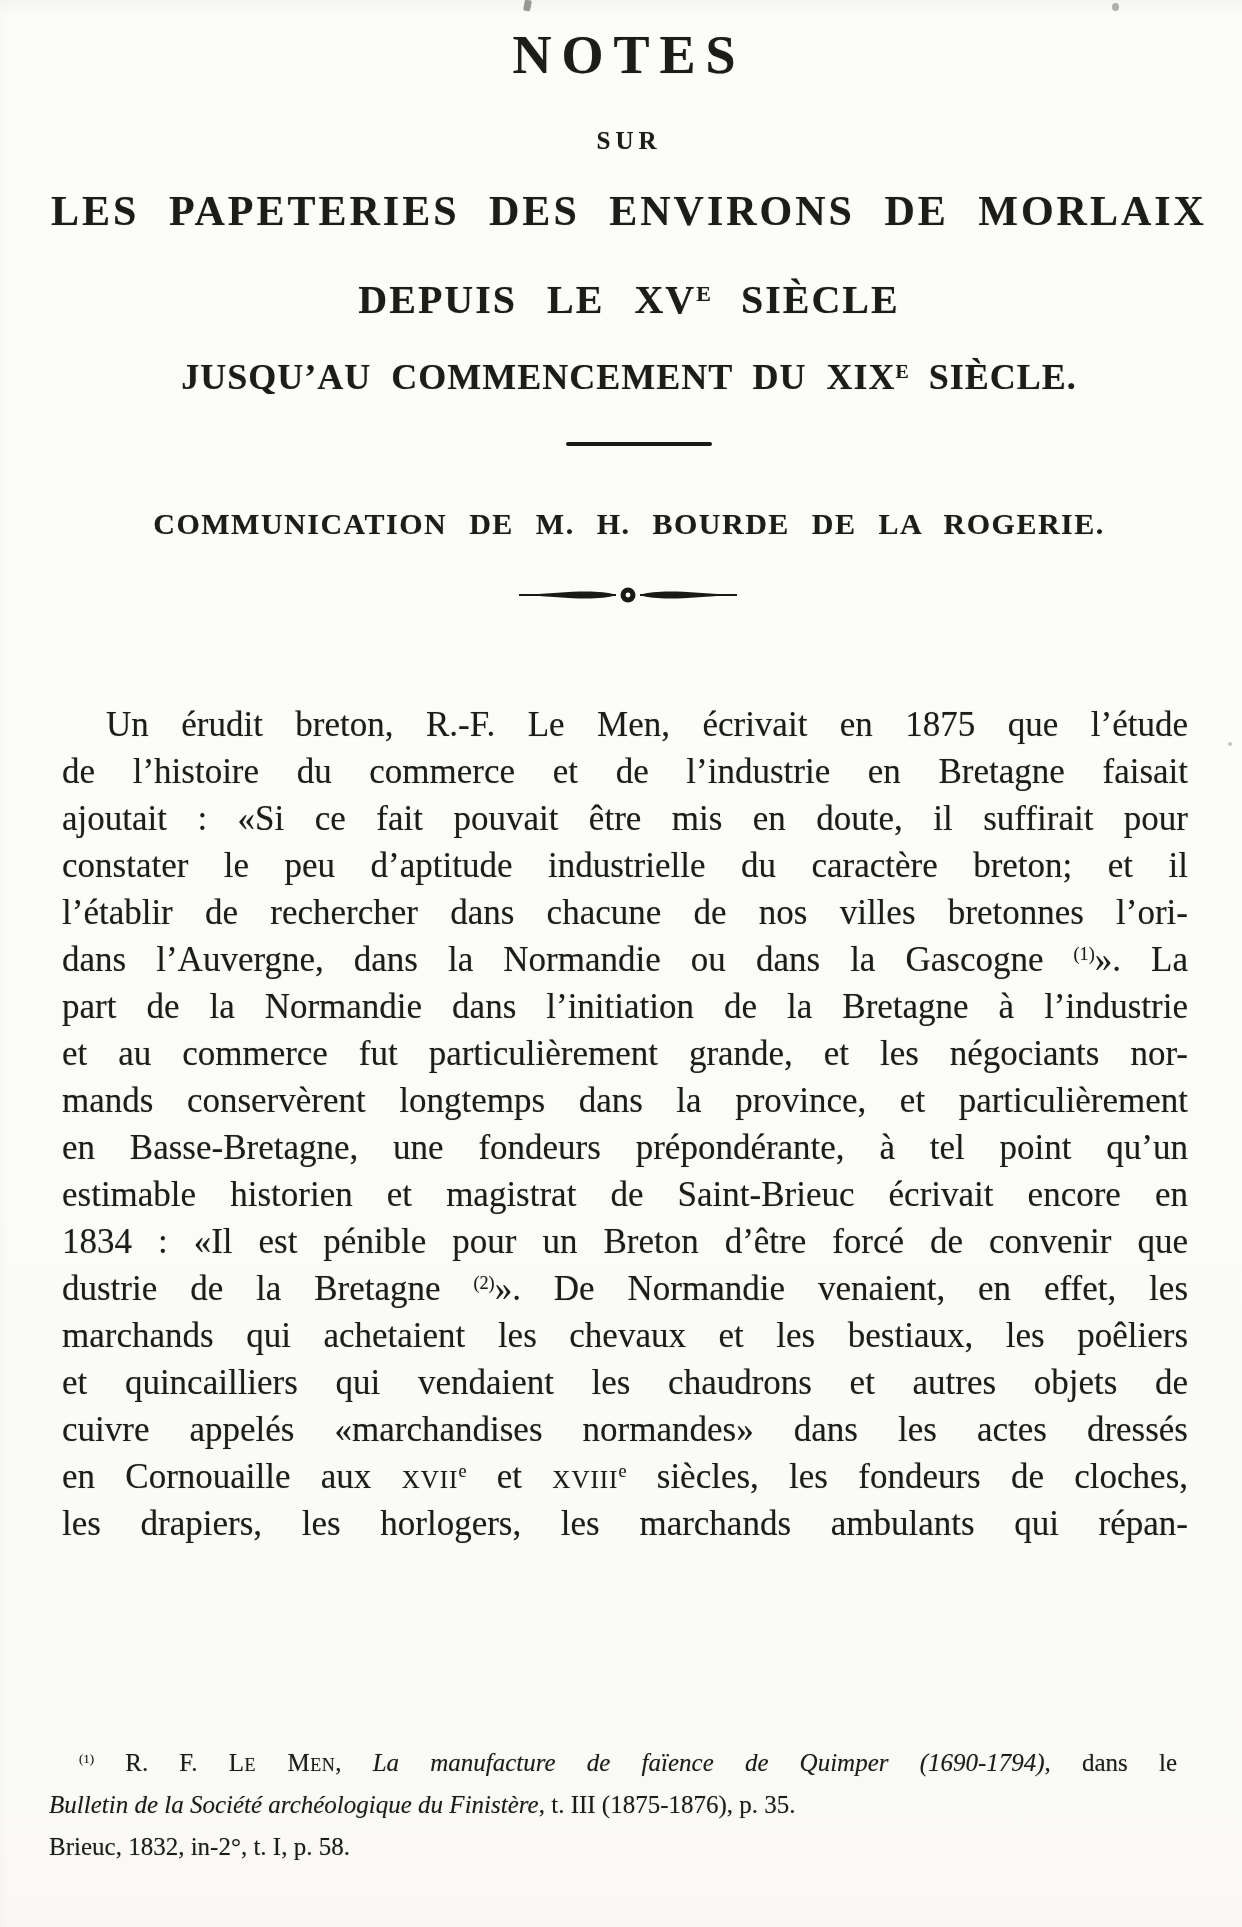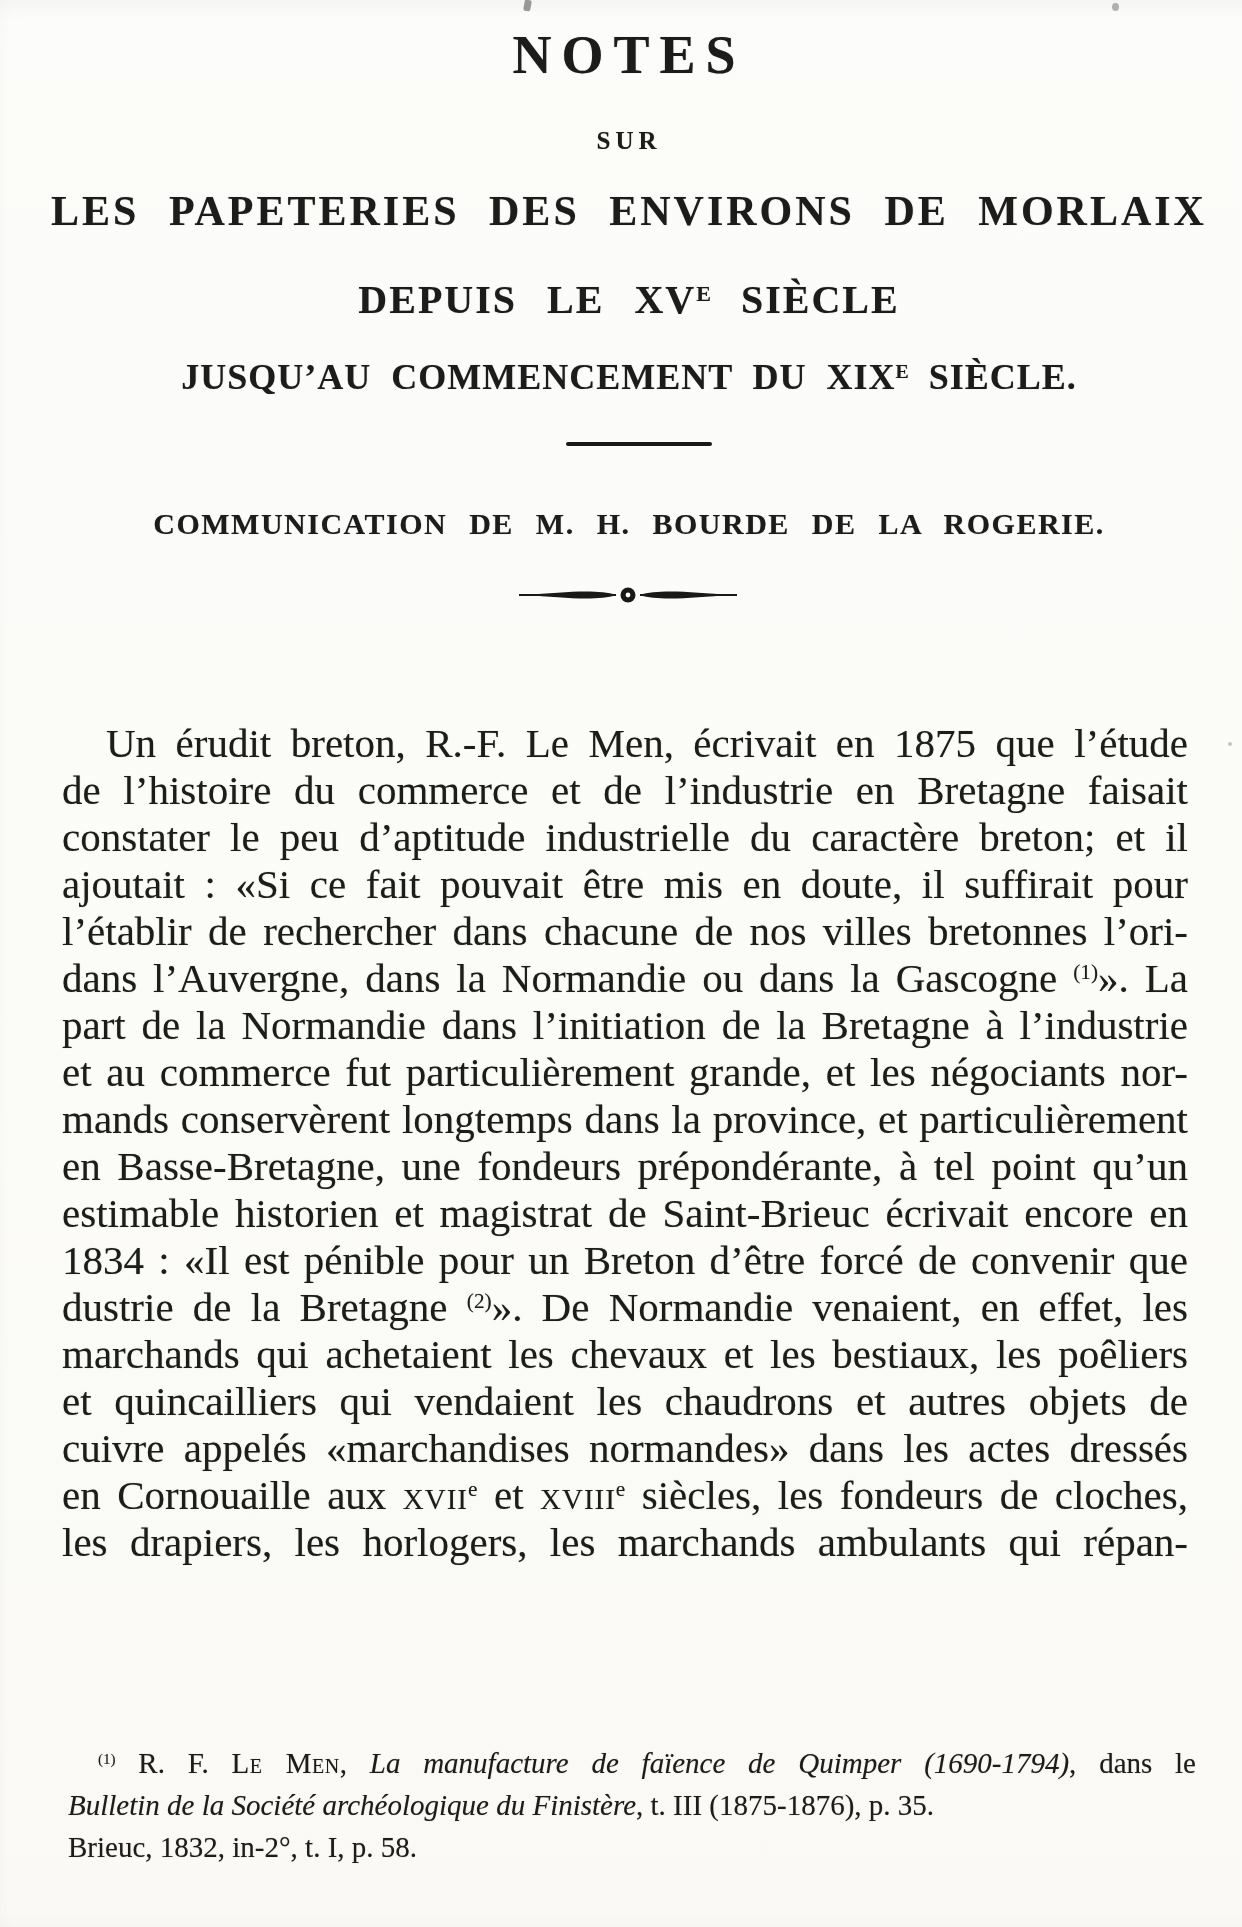--- a/index.html
+++ b/index.html
@@ -31,7 +31,7 @@
   .fleuron{position:absolute;top:586px;left:518px;}
 
   
-  .body-text{position:absolute;top:720px;left:62px;width:1126px;font-size:41px;line-height:47px;}
+  .body-text{position:absolute;top:701px;left:62px;width:1126px;font-size:35px;line-height:47px;}
   .bl{text-align:justify;text-align-last:justify;height:47px;white-space:nowrap;}
   .bl.indent{padding-left:44px;}
   sup.ref{font-size:.52em;vertical-align:.6em;line-height:0;}

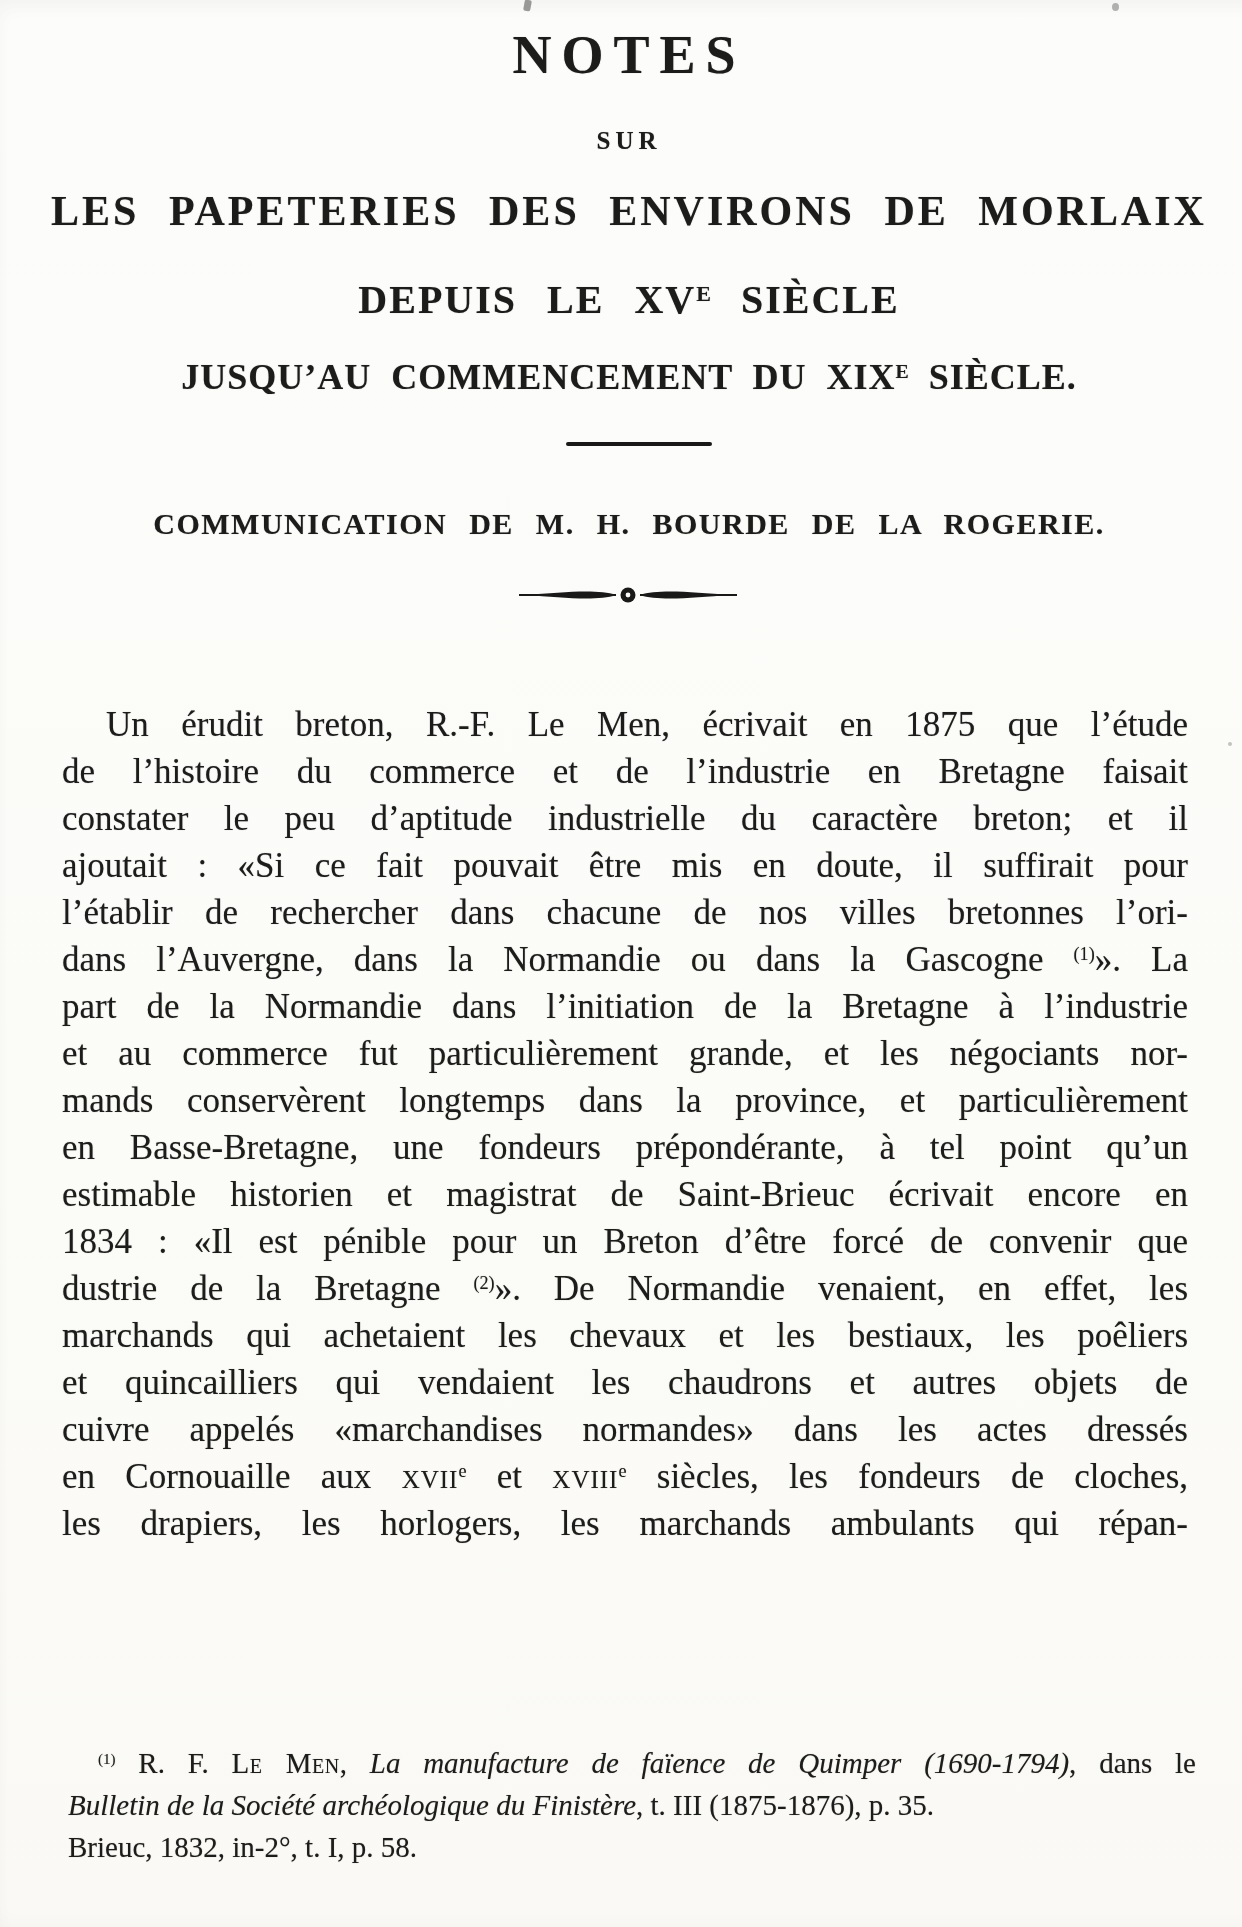--- a/index.html
+++ b/index.html
@@ -84,8 +84,8 @@
   <main class="body-text">
     <div class="bl indent"><span>Un érudit breton, R.-F. Le Men, écrivait en 1875 que l’étude</span></div>
     <div class="bl"><span>de l’histoire du commerce et de l’industrie en Bretagne faisait</span></div>
+    <div class="bl"><span>ajoutait : «Si ce fait pouvait être mis en doute, il suffirait pour</span></div>
     <div class="bl"><span>constater le peu d’aptitude industrielle du caractère breton; et il</span></div>
-    <div class="bl"><span>ajoutait : «Si ce fait pouvait être mis en doute, il suffirait pour</span></div>
     <div class="bl"><span>l’établir de rechercher dans chacune de nos villes bretonnes l’ori-</span></div>
     <div class="bl"><span>dans l’Auvergne, dans la Normandie ou dans la Gascogne </span><sup class="ref">(1)</sup><span>». La</span></div>
     <div class="bl"><span>part de la Normandie dans l’initiation de la Bretagne à l’industrie</span></div>

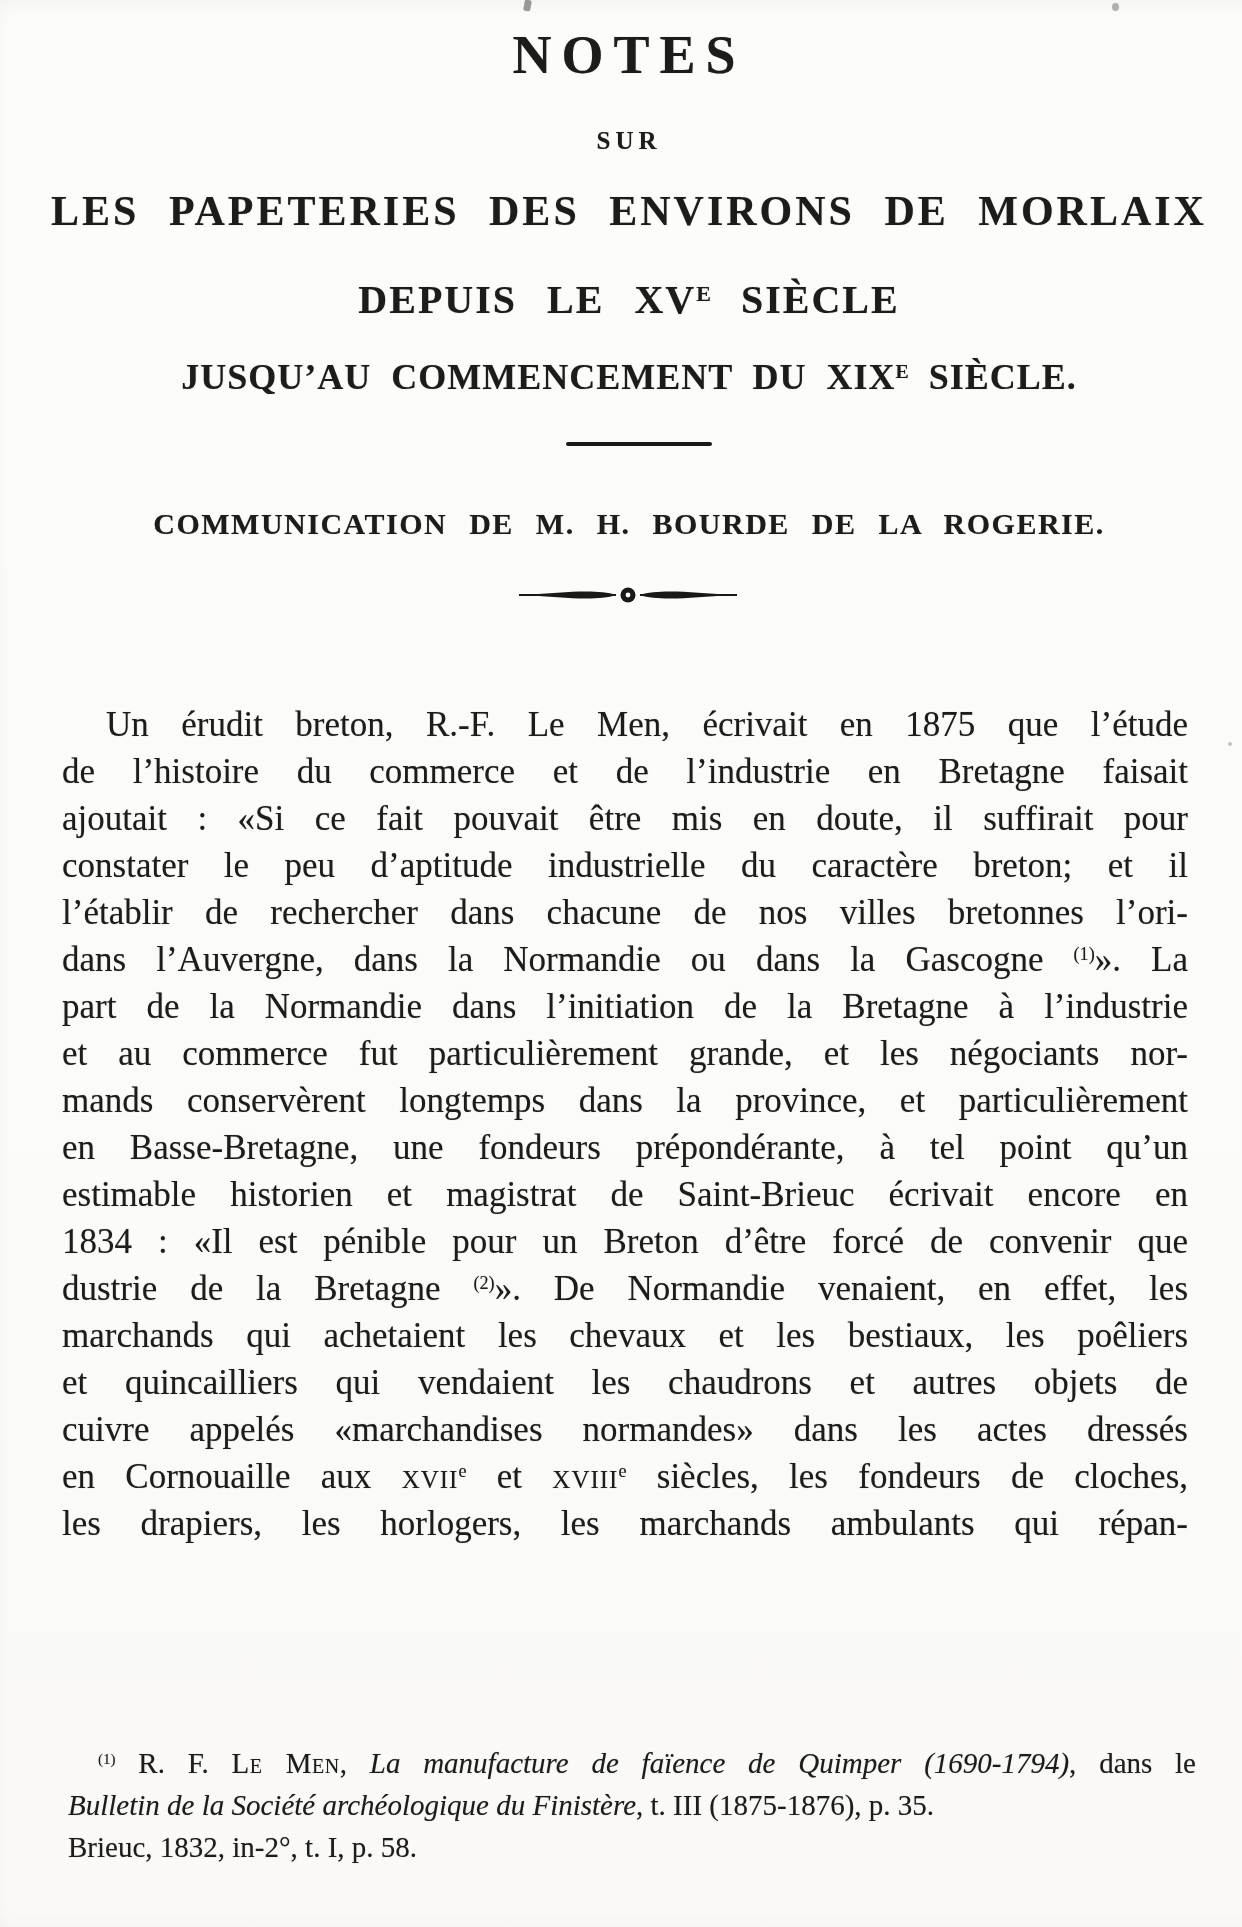--- a/index.html
+++ b/index.html
@@ -38,7 +38,7 @@
   .rn{font-variant:small-caps;letter-spacing:1px;}
 
   
-  .footnotes{position:absolute;top:1742px;left:68px;width:1128px;font-size:29px;line-height:42px;}
+  .footnotes{position:absolute;top:1742px;left:49px;width:1128px;font-size:25px;line-height:42px;}
   .fl{height:42px;white-space:nowrap;}
   .fl.just{text-align:justify;text-align-last:justify;}
   .fl.first{padding-left:30px;}

